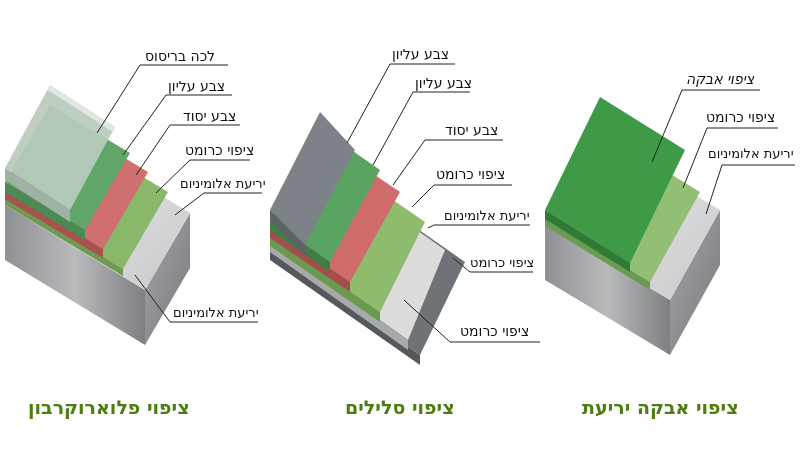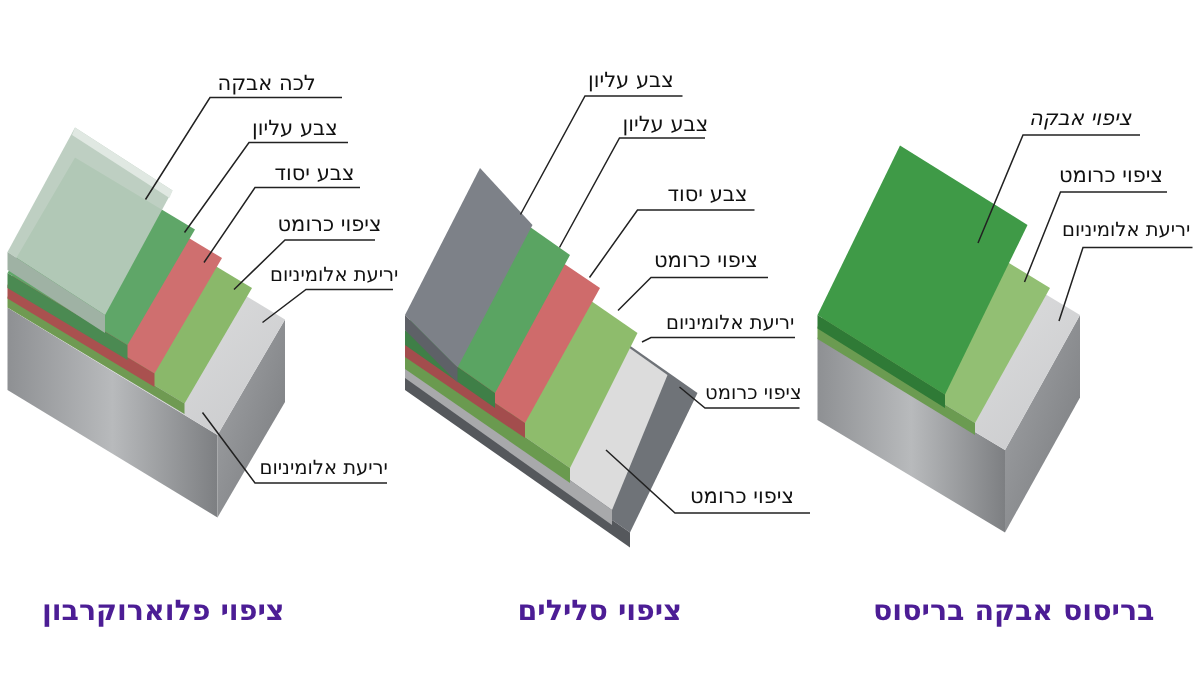--- a/index.html
+++ b/index.html
@@ -119,7 +119,7 @@
     </g>
   </svg>
 
-  <div class="label" style="left:145px;top:48px;">לכה אבקה</div>
+  <div class="label" style="left:145px;top:48px;">לכה בריסוס</div>
   <div class="label" style="left:168px;top:78px;">צבע עליון</div>
   <div class="label" style="left:183px;top:108px;">צבע יסוד</div>
   <div class="label" style="left:185px;top:142px;">ציפוי כרומט</div>

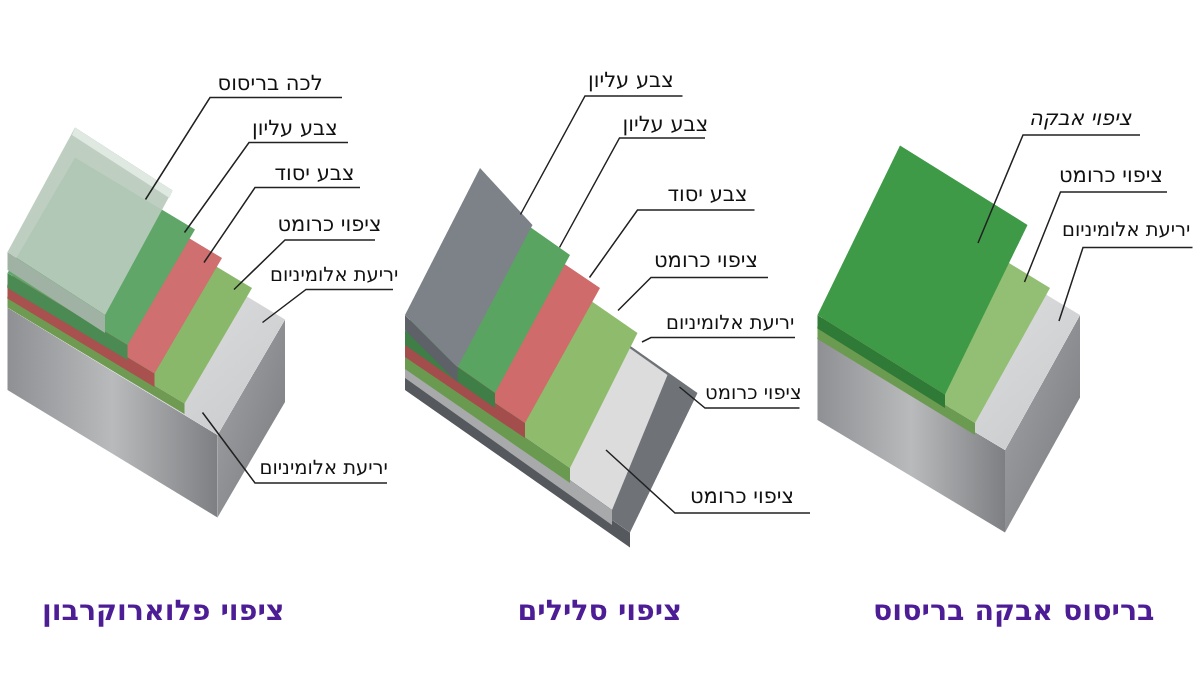--- a/index.html
+++ b/index.html
@@ -14,7 +14,7 @@
       font-family: "DejaVu Sans", sans-serif; line-height: 16px;
     }
     .title {
-      position: absolute; direction: rtl; font-size: 19px; font-weight: bold; color: #4c1d95; white-space: nowrap;
+      position: absolute; direction: rtl; font-size: 19px; font-weight: bold; color: #4d7c0f; white-space: nowrap;
       font-family: "DejaVu Sans", sans-serif;
     }
   </style>

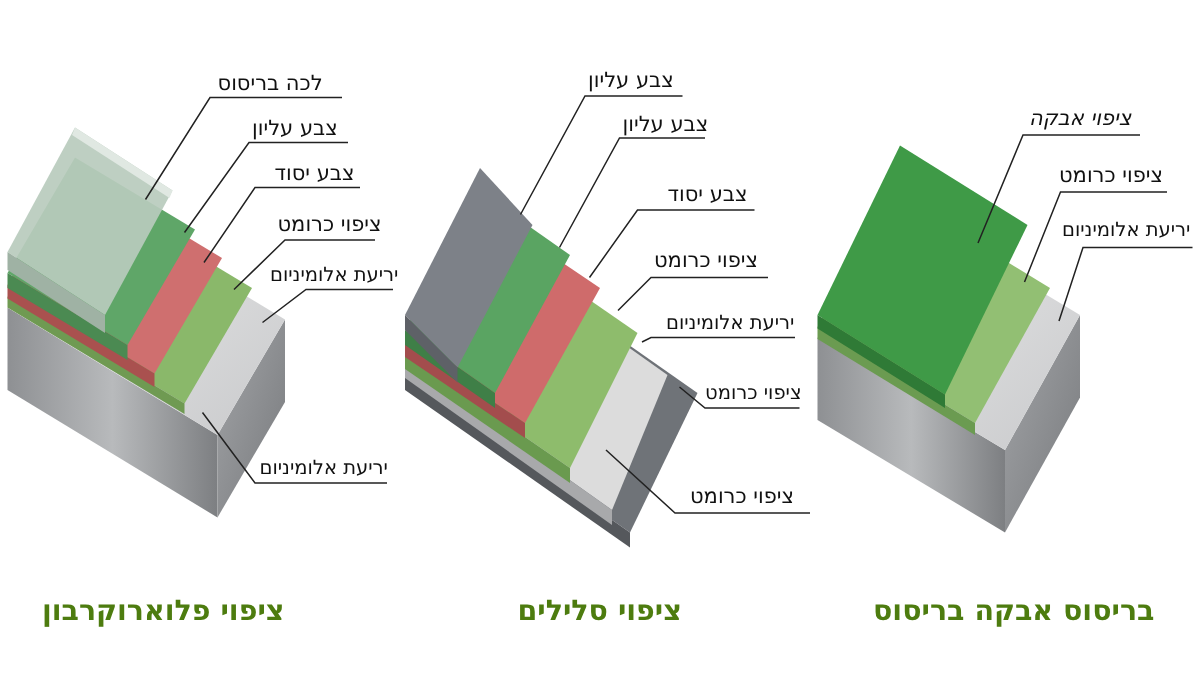--- a/index.html
+++ b/index.html
@@ -140,7 +140,7 @@
 
   <div class="title" style="left:28px;top:396px;">ציפוי פלוארוקרבון</div>
   <div class="title" style="left:345px;top:396px;">ציפוי סלילים</div>
-  <div class="title" style="left:582px;top:396px;">בריסוס אבקה בריסוס</div>
+  <div class="title" style="left:582px;top:396px;">ציפוי אבקה יריעת</div>
 
 </div>
 

